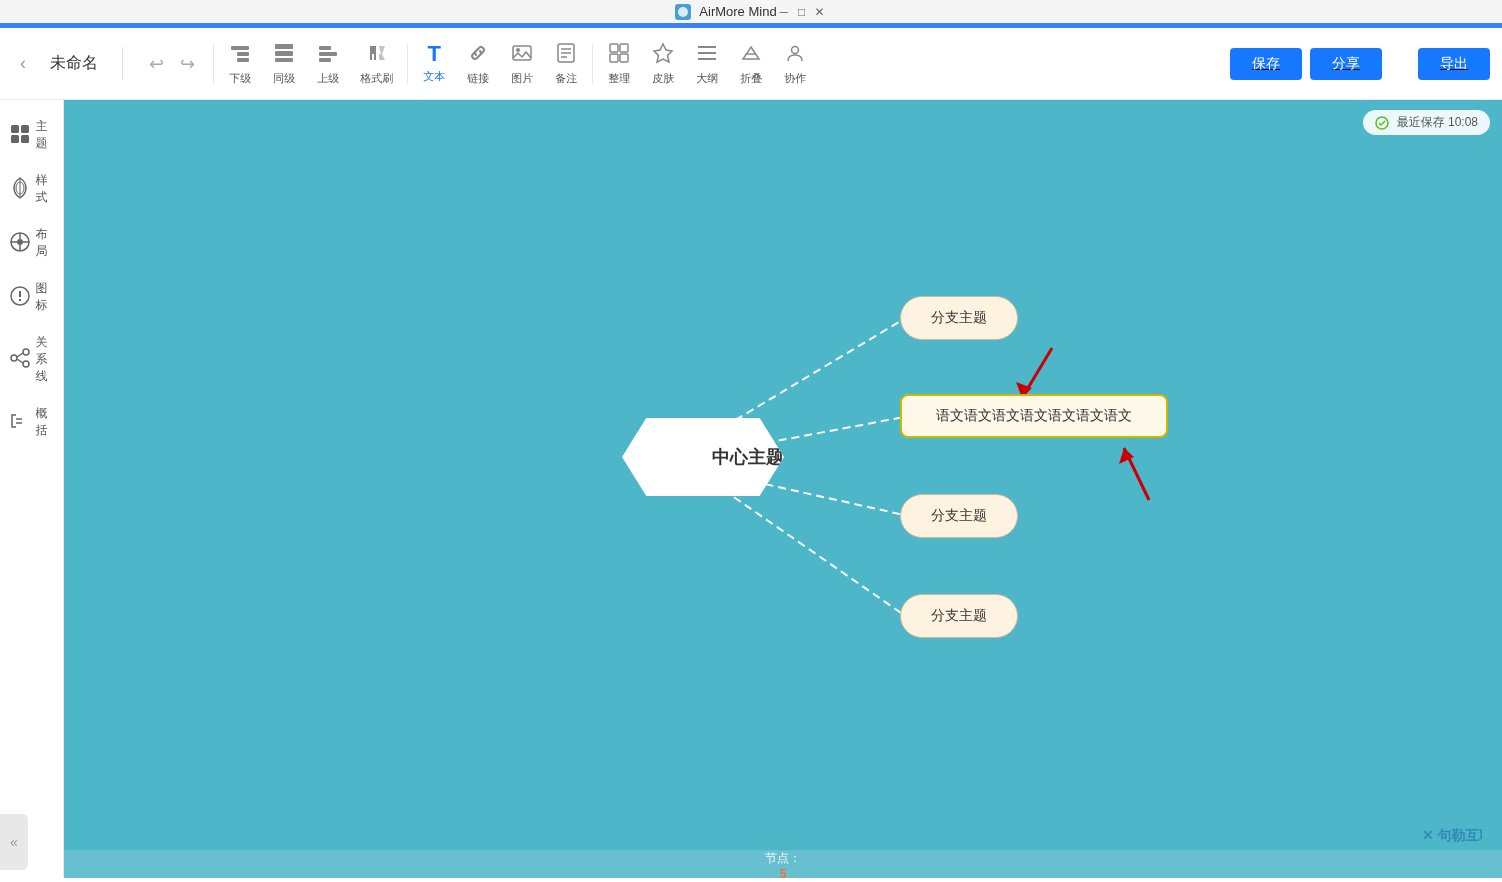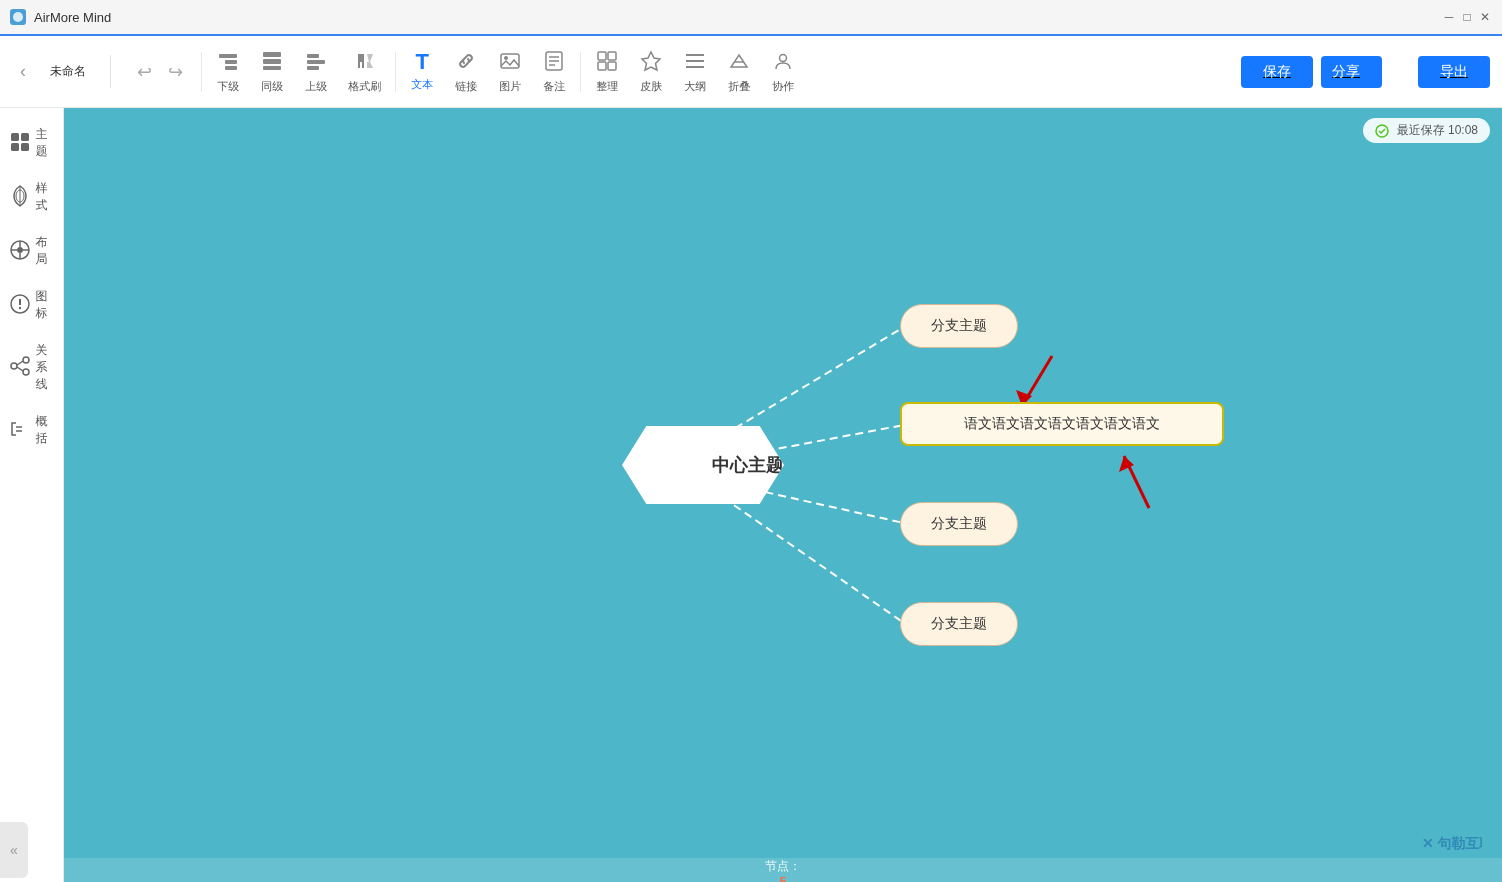--- a/index.html
+++ b/index.html
@@ -7,13 +7,13 @@
 
     
     .title-bar {
-      height: 36px;
+      height: 28px;
       background: #f5f5f5;
       display: flex;
       align-items: center;
       padding: 0 10px;
-      justify-content: space-between;
-      border-bottom: 2px solid #3b82f6;
+      justify-content: center;
+      border-bottom: 5px solid #3b82f6;
       user-select: none;
     }
     .title-bar-left {

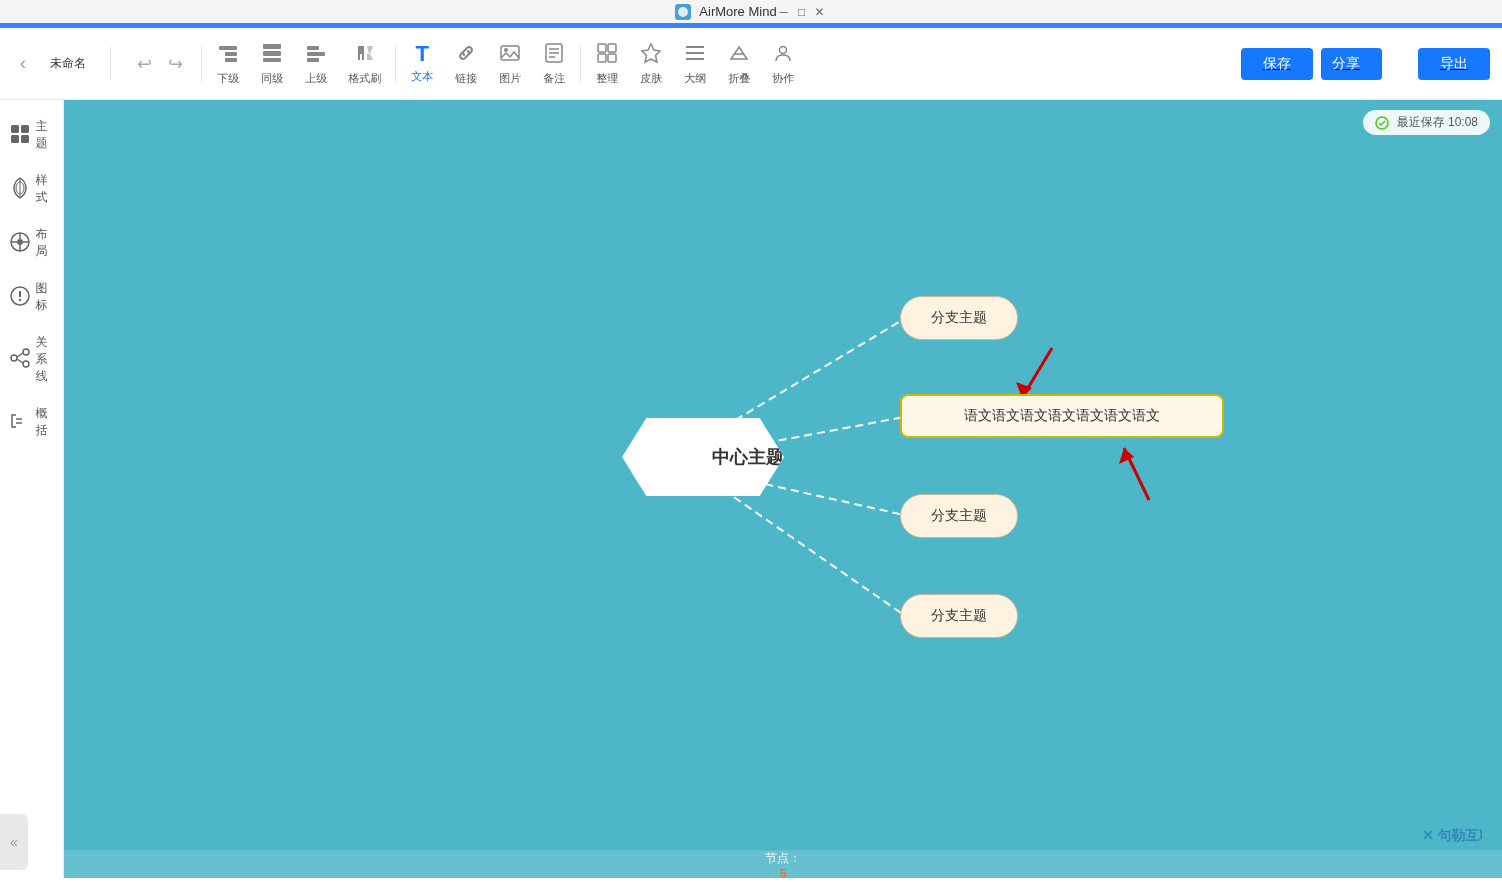--- a/index.html
+++ b/index.html
@@ -66,7 +66,7 @@
     .tb-separator { width: 1px; height: 40px; background: #e8e8e8; margin: 0 4px; }
 
     .toolbar-back { font-size: 18px; color: #999; cursor: pointer; padding: 6px 8px; }
-    .toolbar-title { font-size: 12px; color: #333; font-weight: 500; padding: 0 8px; }
+    .toolbar-title { font-size: 16px; color: #333; font-weight: 500; padding: 0 8px; }
 
     .toolbar-history { display: flex; gap: 4px; margin: 0 8px; }
     .toolbar-history-btn { font-size: 18px; color: #aaa; cursor: pointer; padding: 4px 6px; }

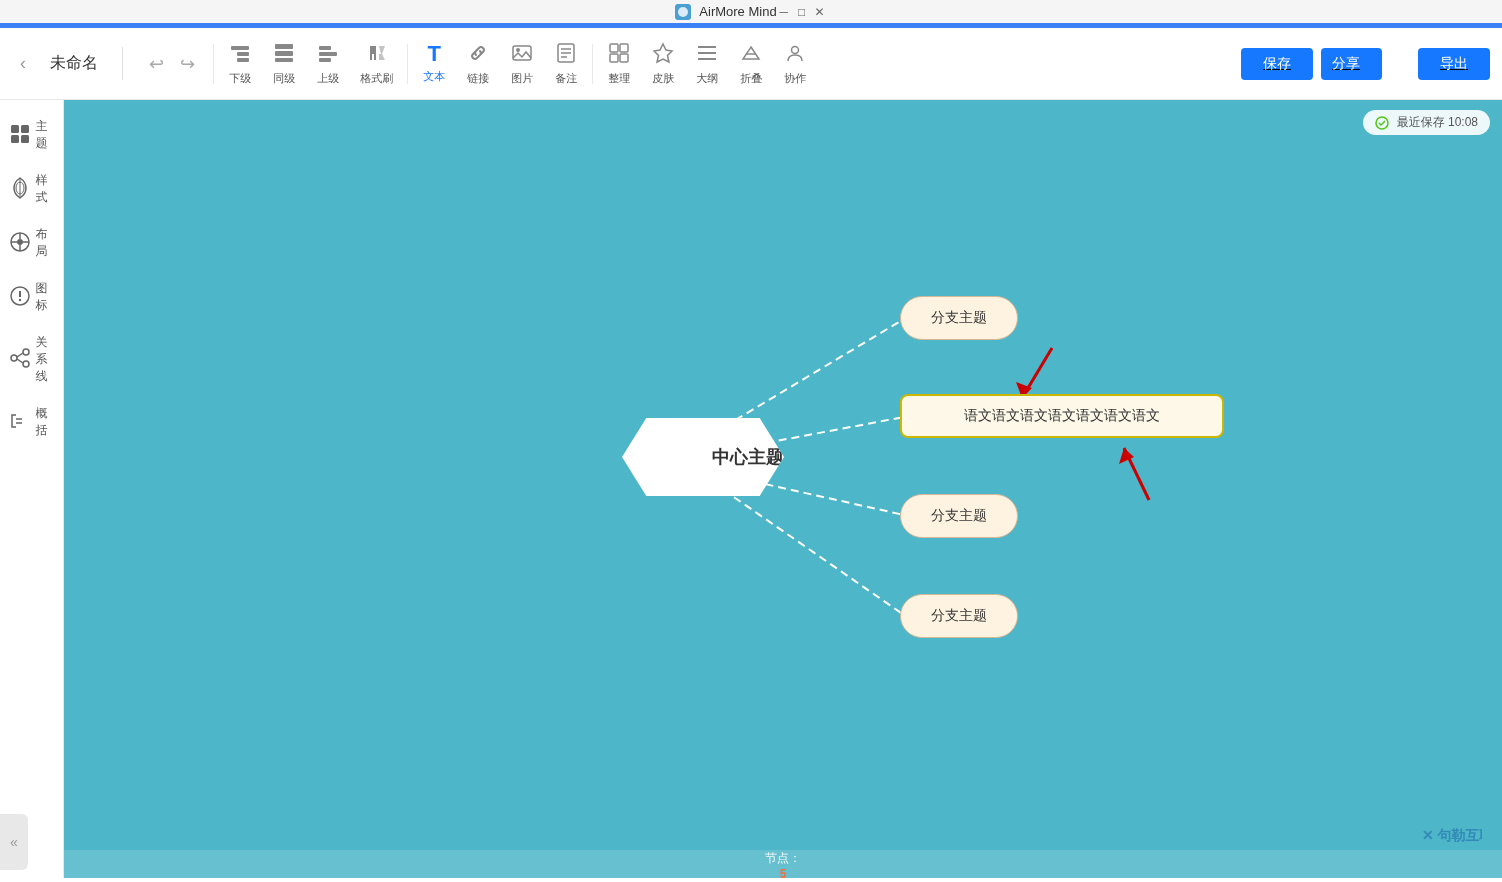--- a/index.html
+++ b/index.html
@@ -86,7 +86,7 @@
       font-family: inherit;
     }
     .btn-save { background: #1677ff; color: #fff; }
-    .btn-share { background: #1677ff; color: #fff; padding-left: 11px; }
+    .btn-share { background: #1677ff; color: #fff; }
     .btn-export { background: #1677ff; color: #fff; margin-left: 28px; }
 
     

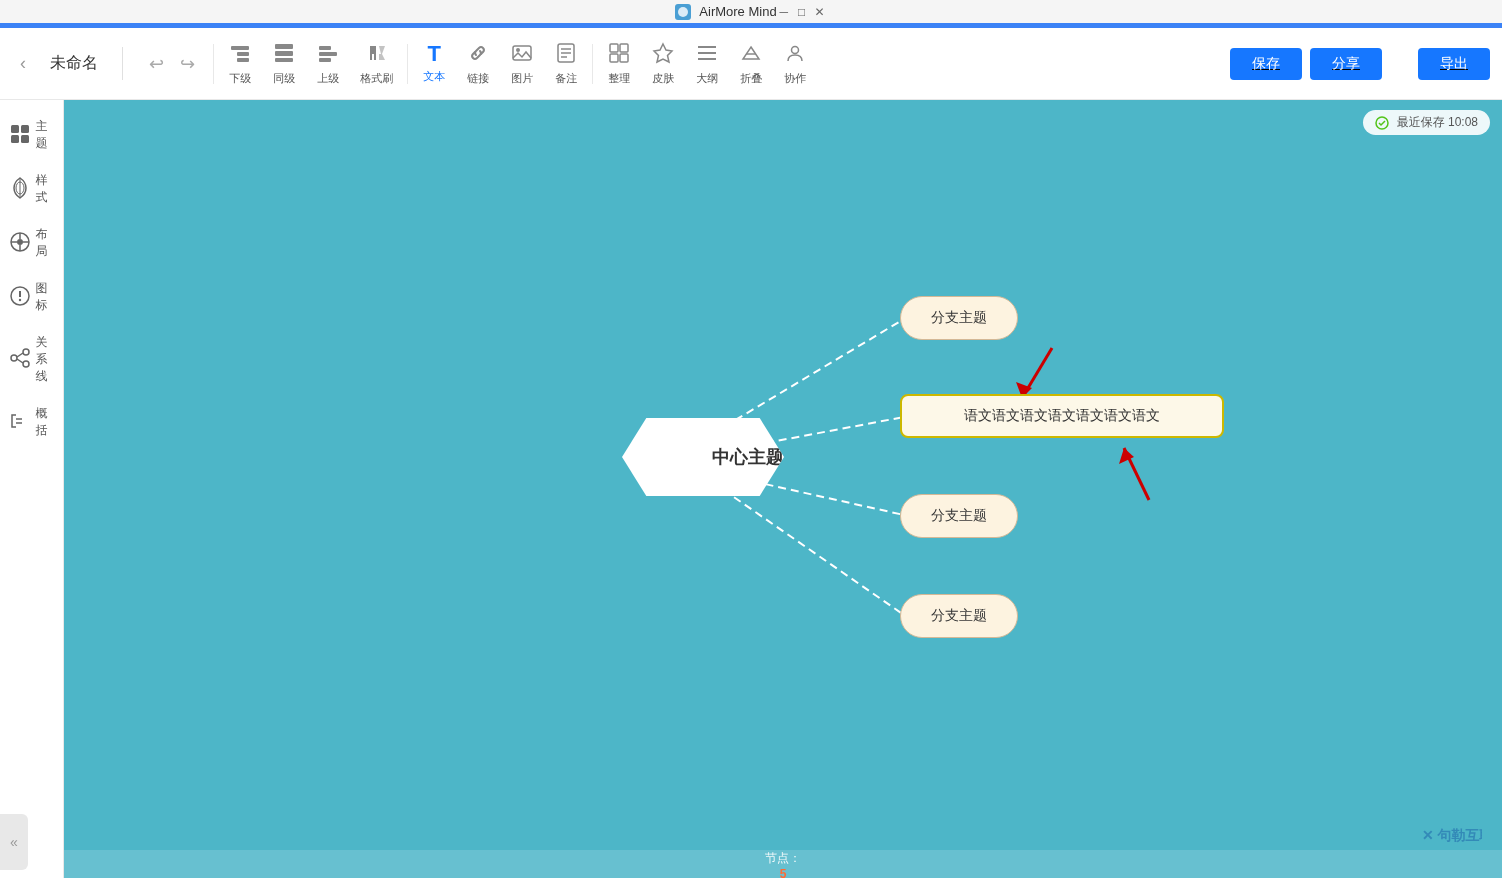--- a/index.html
+++ b/index.html
@@ -464,7 +464,7 @@
     <div style="
       position:absolute;
       left: 836px; top: 294px;
-      width: 324px; height: 44px;
+      width: 268px; height: 44px;
       background: #fdf8e8;
       border: 2px solid #ccb800;
       border-radius: 8px;

